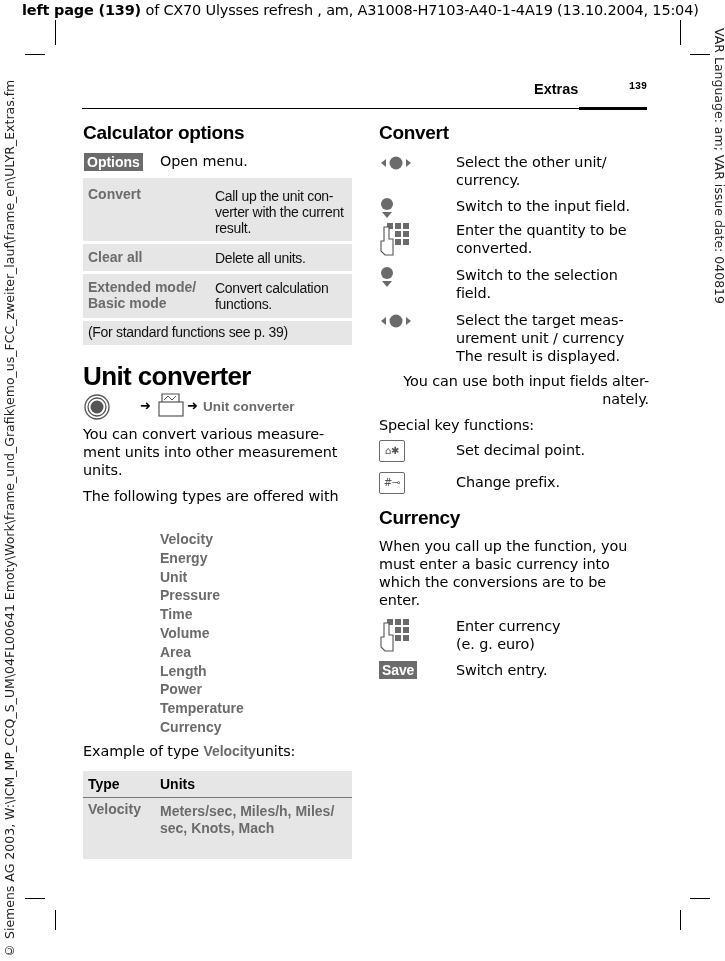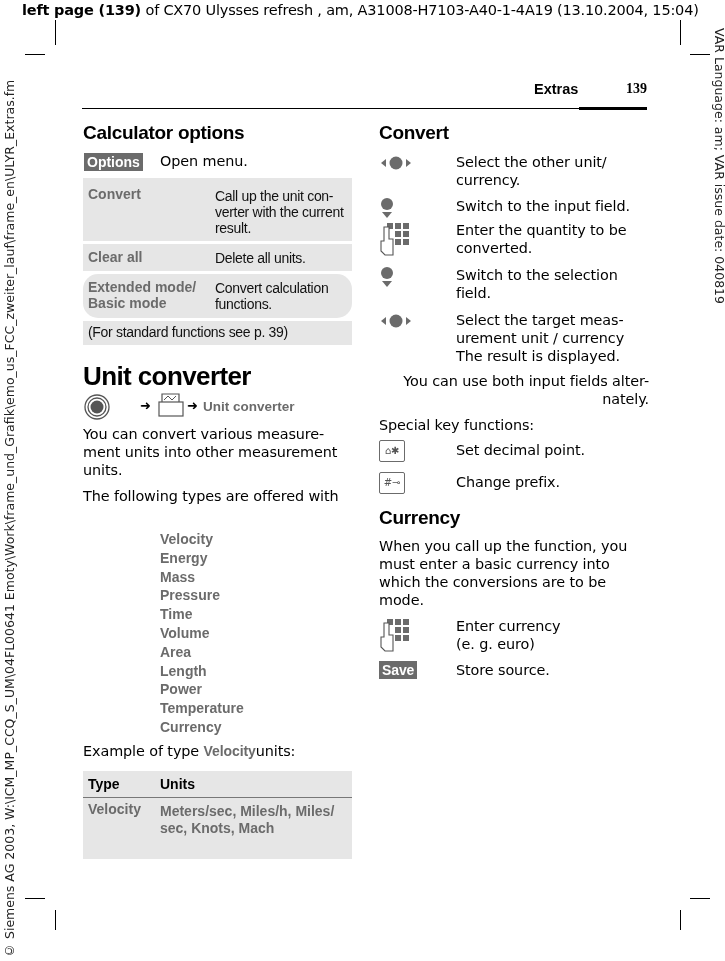--- a/index.html
+++ b/index.html
@@ -37,7 +37,7 @@
   }
   .runhead .pg {
     position: absolute; right: 0; top: 1px;
-    font-family: Liberation Serif, serif; font-weight: bold; font-size: 14px;
+    font-family: Liberation Mono, monospace; font-weight: bold; font-size: 10px;
   }
   .runhead .bar {
     position: absolute; left: 497px; right: 0; bottom: -2px; height: 3px; background:#000;

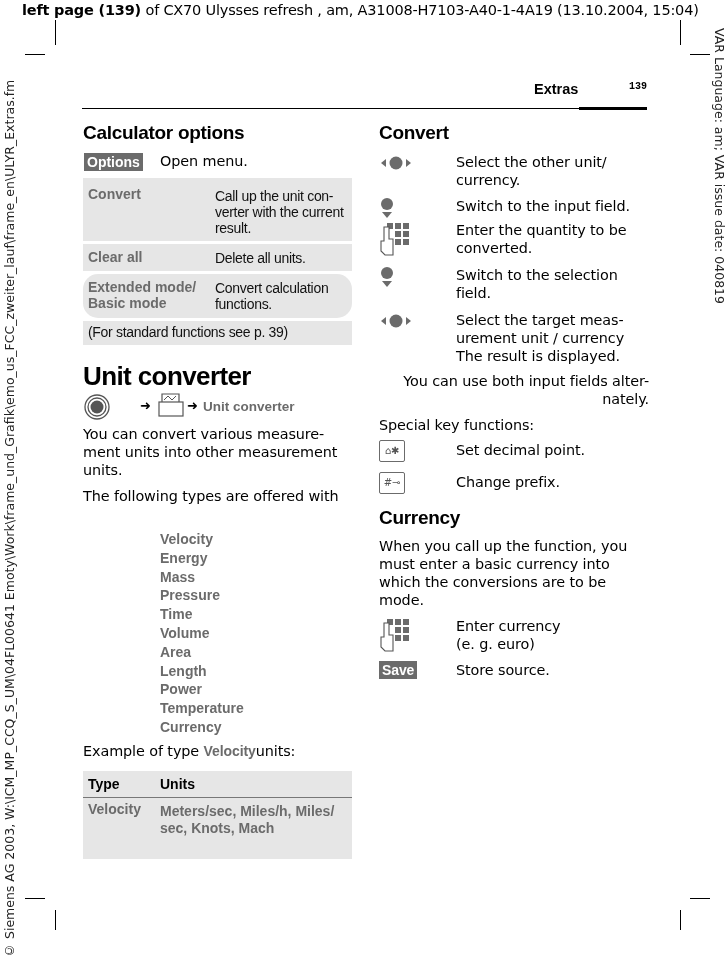--- a/index.html
+++ b/index.html
@@ -124,7 +124,7 @@
   <div class="tcell-l" style="left:5px;top:5px;">Clear all</div>
   <div class="tcell-r" style="left:132px;top:6px;">Delete all units.</div>
 </div>
-<div class="tbl" style="top:274px;height:44px;border-radius:15px;">
+<div class="tbl" style="top:274px;height:44px;">
   <div class="tcell-l" style="left:5px;top:5px;">
     <div>Extended mode/</div>
     <div>Basic mode</div>

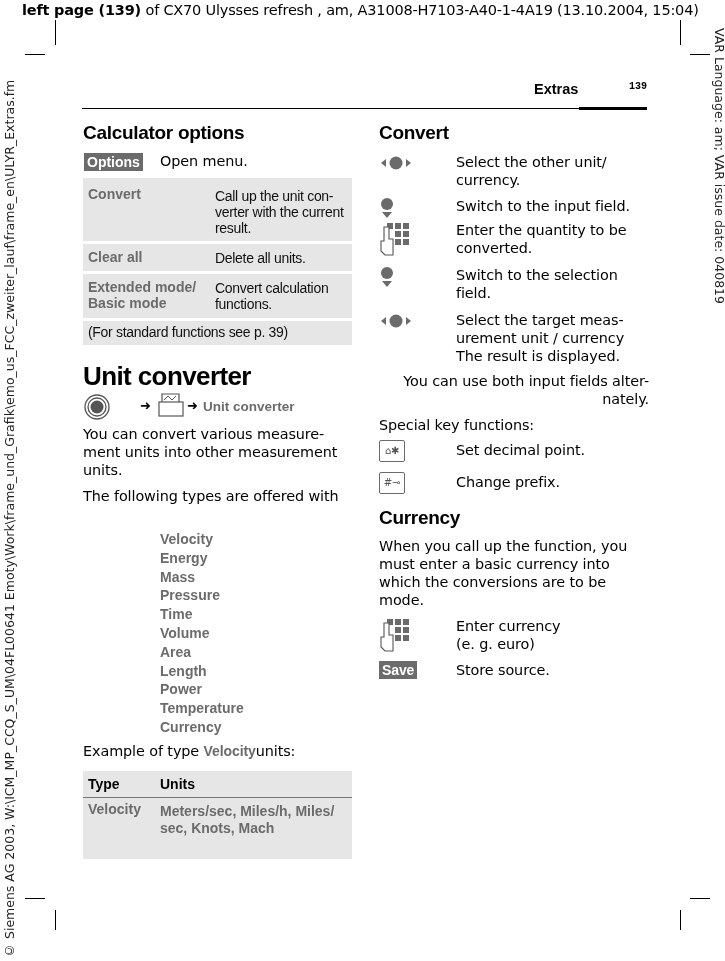--- a/index.html
+++ b/index.html
@@ -168,7 +168,7 @@
 <div class="types">
   <div>Velocity</div>
   <div>Energy</div>
-  <div>Mass</div>
+  <div>Unit</div>
   <div>Pressure</div>
   <div>Time</div>
   <div>Volume</div>

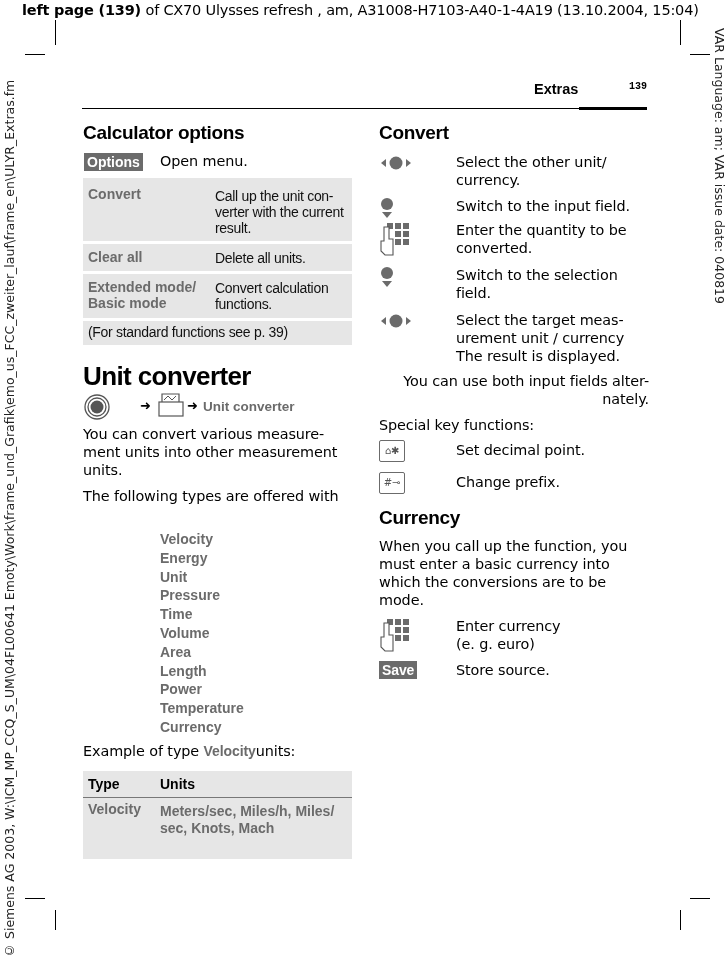--- a/index.html
+++ b/index.html
@@ -274,7 +274,7 @@
   <div>When you call up the function, you</div>
   <div>must enter a basic currency into</div>
   <div>which the conversions are to be</div>
-  <div>mode.</div>
+  <div>enter.</div>
 </div>
 
 <div class="keyrow body" style="top:617px;">

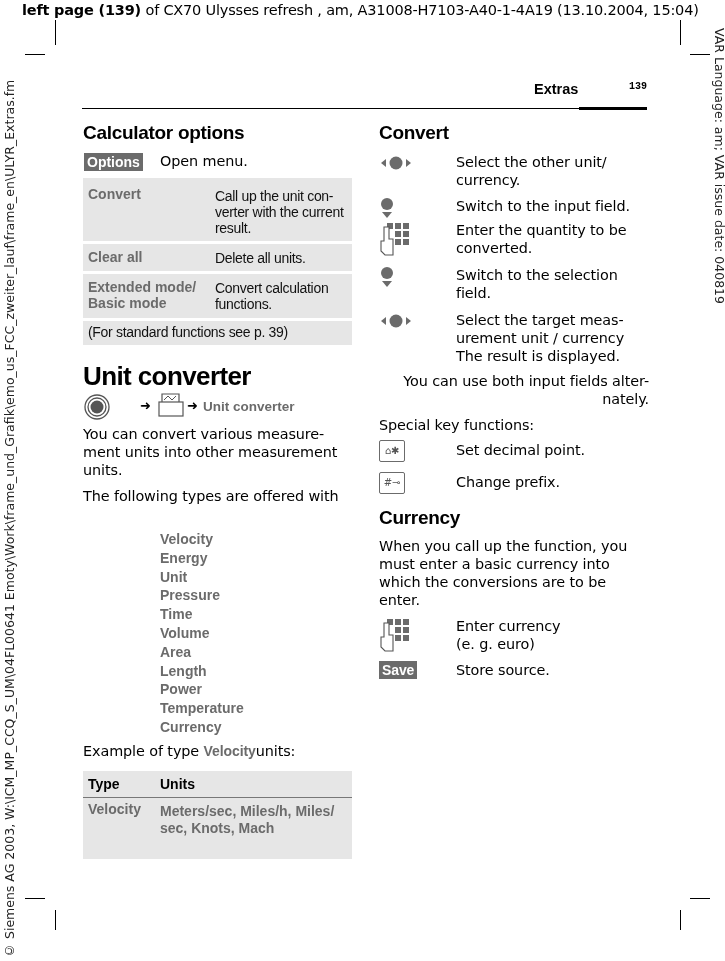--- a/index.html
+++ b/index.html
@@ -295,7 +295,7 @@
 </div>
 <div class="keyrow body" style="top:661px;">
   <span class="icon softkey">Save</span>
-  <div class="txt">Store source.</div>
+  <div class="txt">Switch entry.</div>
 </div>
 
 </body></html>

